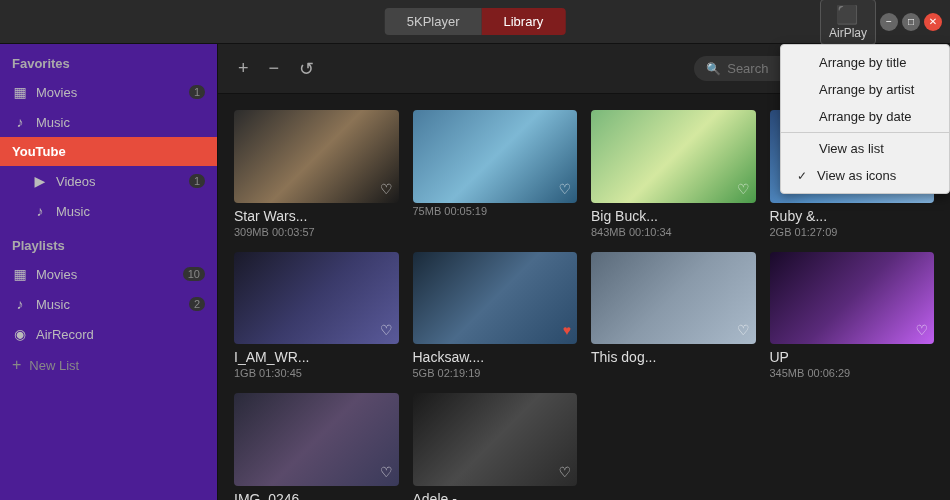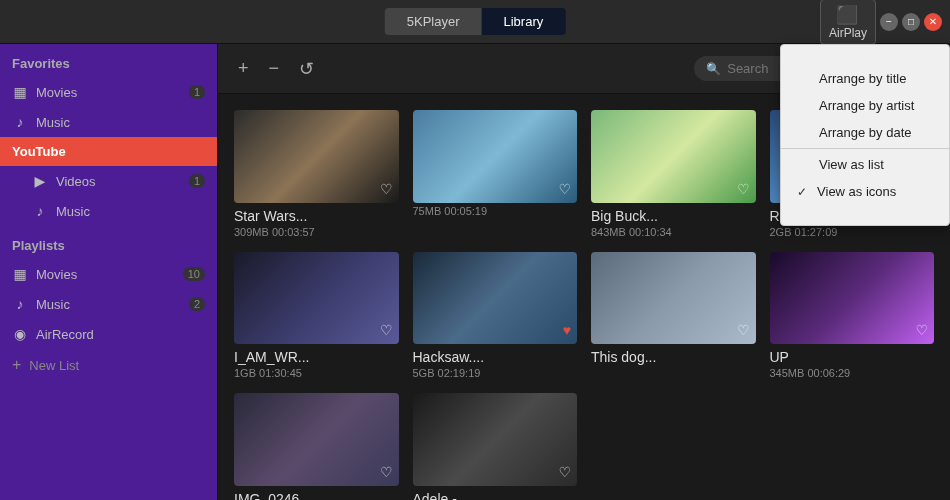--- a/index.html
+++ b/index.html
@@ -44,7 +44,7 @@
       border-radius: 4px 0 0 4px;
     }
     .tab-library {
-      background: #0f172a;
+      background: #7f1d1d;
       color: #fff;
       border-radius: 0 4px 4px 0;
     }

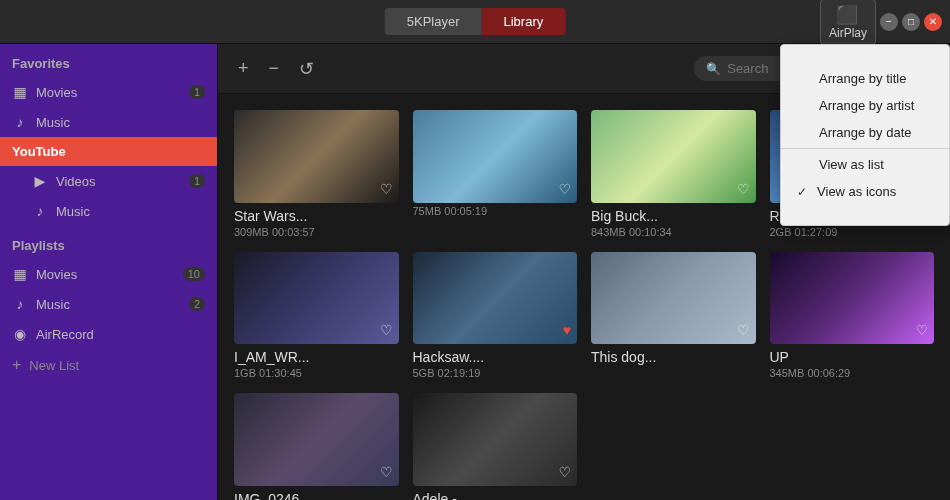--- a/index.html
+++ b/index.html
@@ -253,7 +253,7 @@
       border-radius: 4px;
       box-shadow: 0 4px 12px rgba(0,0,0,0.4);
       z-index: 100;
-      padding: 20px 0;
+      padding: 4px 0;
     }
     .dropdown-item {
       padding: 6px 16px;

